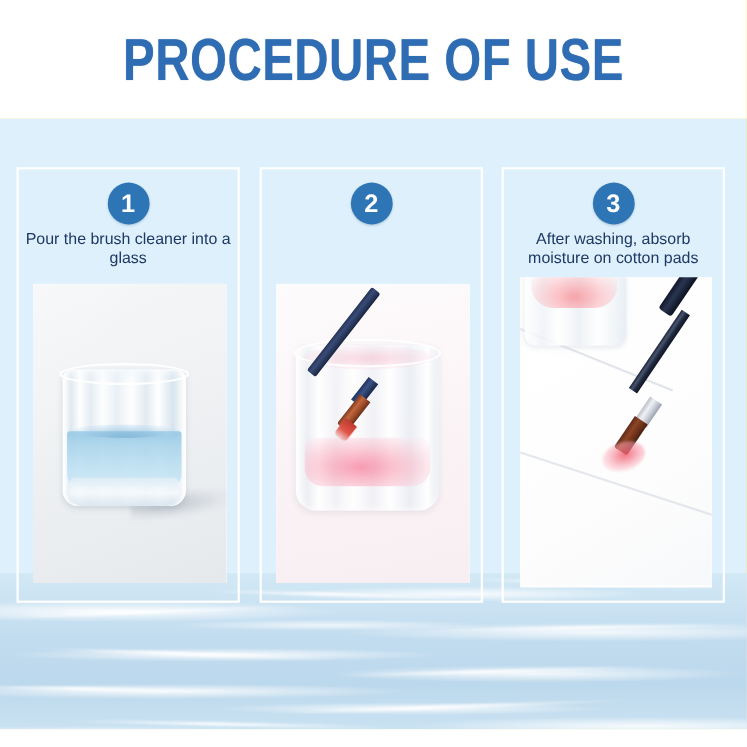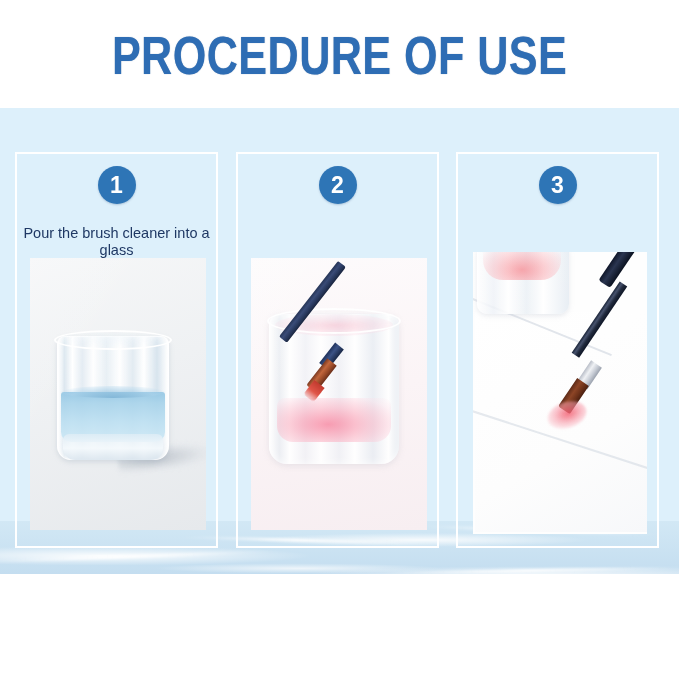--- a/index.html
+++ b/index.html
@@ -13,7 +13,7 @@
   #page {
     position: relative;
     width: 679px;
-    height: 574px;
+    height: 663px;
     overflow: hidden;
     background: #fde047;
   }

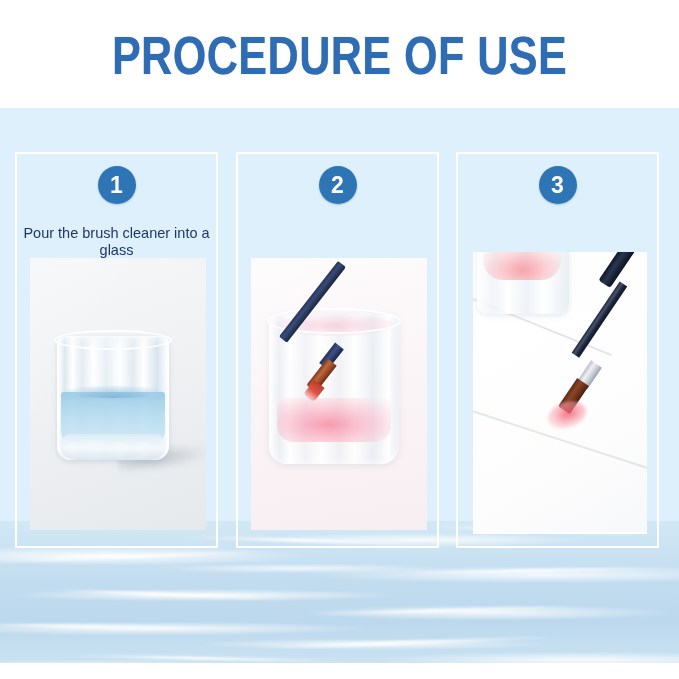--- a/index.html
+++ b/index.html
@@ -125,7 +125,6 @@
     font-size: 14.5px;
     line-height: 1.16;
     font-weight: 400;
-    margin-top: 15px;
   }
   .photo {
     position: absolute;

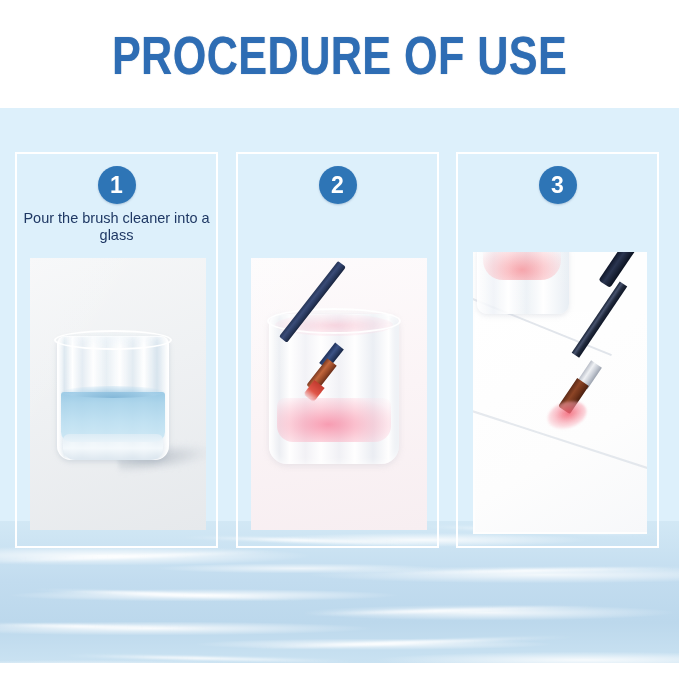--- a/index.html
+++ b/index.html
@@ -434,6 +434,7 @@
 
     <div class="card card-3">
       <div class="step-badge">3</div>
+      <div class="step-text">After washing, absorb moisture on cotton pads</div>
       <div class="photo">
         <div class="p3-bg"></div>
         <div class="p3-pad"></div>

